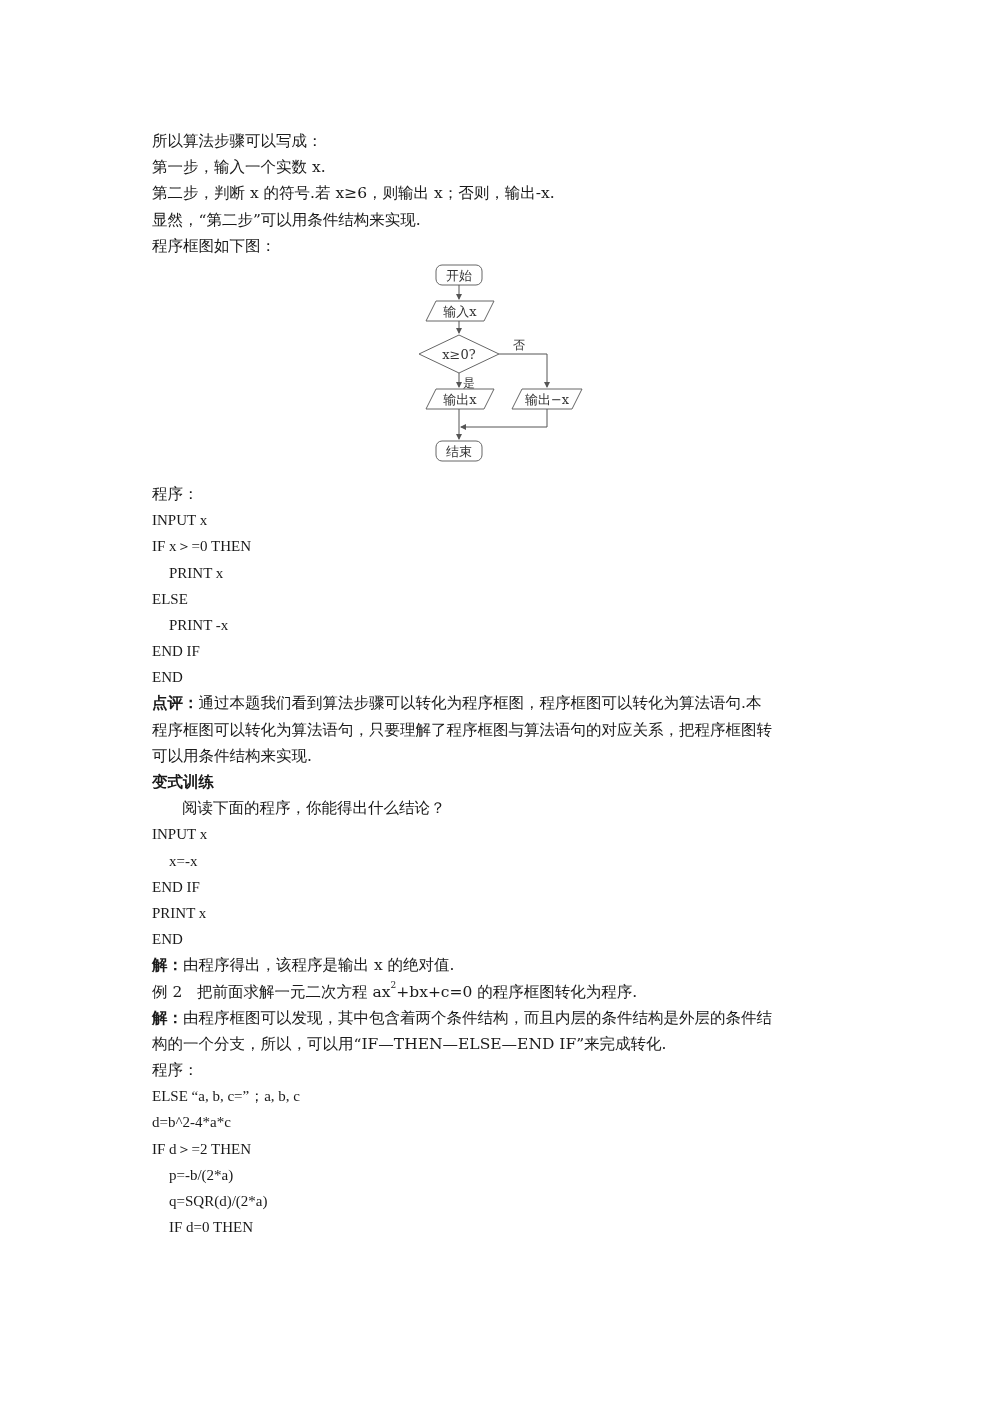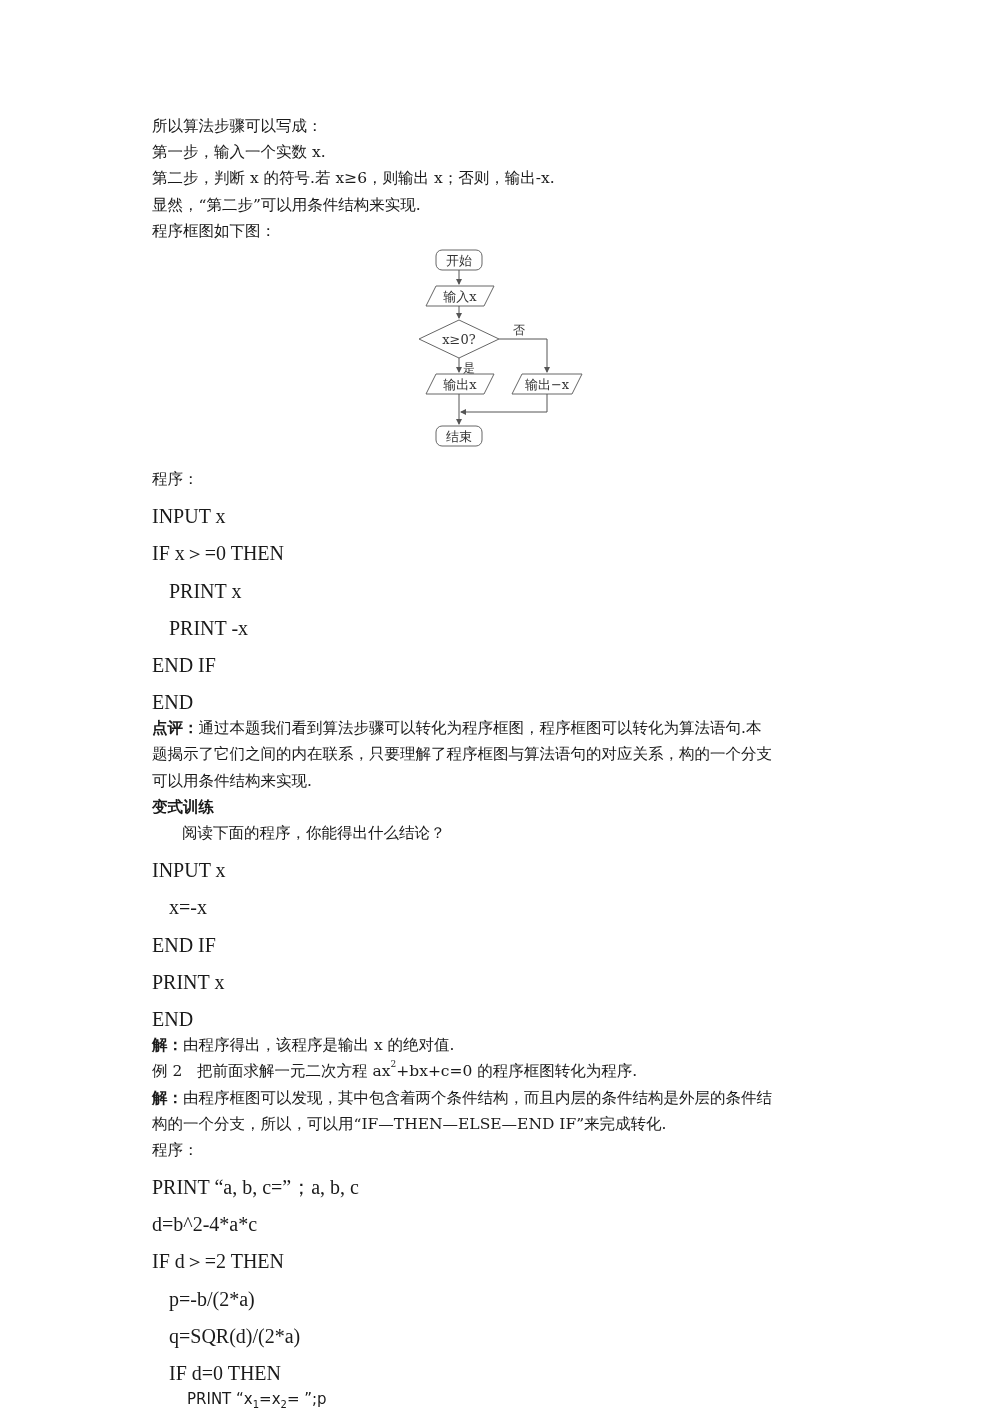--- a/index.html
+++ b/index.html
@@ -5,7 +5,7 @@
   html, body { margin: 0; padding: 0; background: #ffffff; }
   body { width: 1000px; height: 1414px; position: relative; overflow: hidden;
          font-family: "DejaVu Serif", "Liberation Serif", serif; color: #1a1a1a; }
-  .page { position: absolute; left: 152px; top: 113px; width: 700px; }
+  .page { position: absolute; left: 152px; top: 128px; width: 700px; }
   .line { height: 26.2px; line-height: 26.2px; font-size: 15.5px; white-space: pre; }
   .b { font-weight: bold; font-family: "DejaVu Sans", sans-serif; }
   .code { font-family: "Liberation Serif", serif; font-size: 20px; margin-top: 11px; }

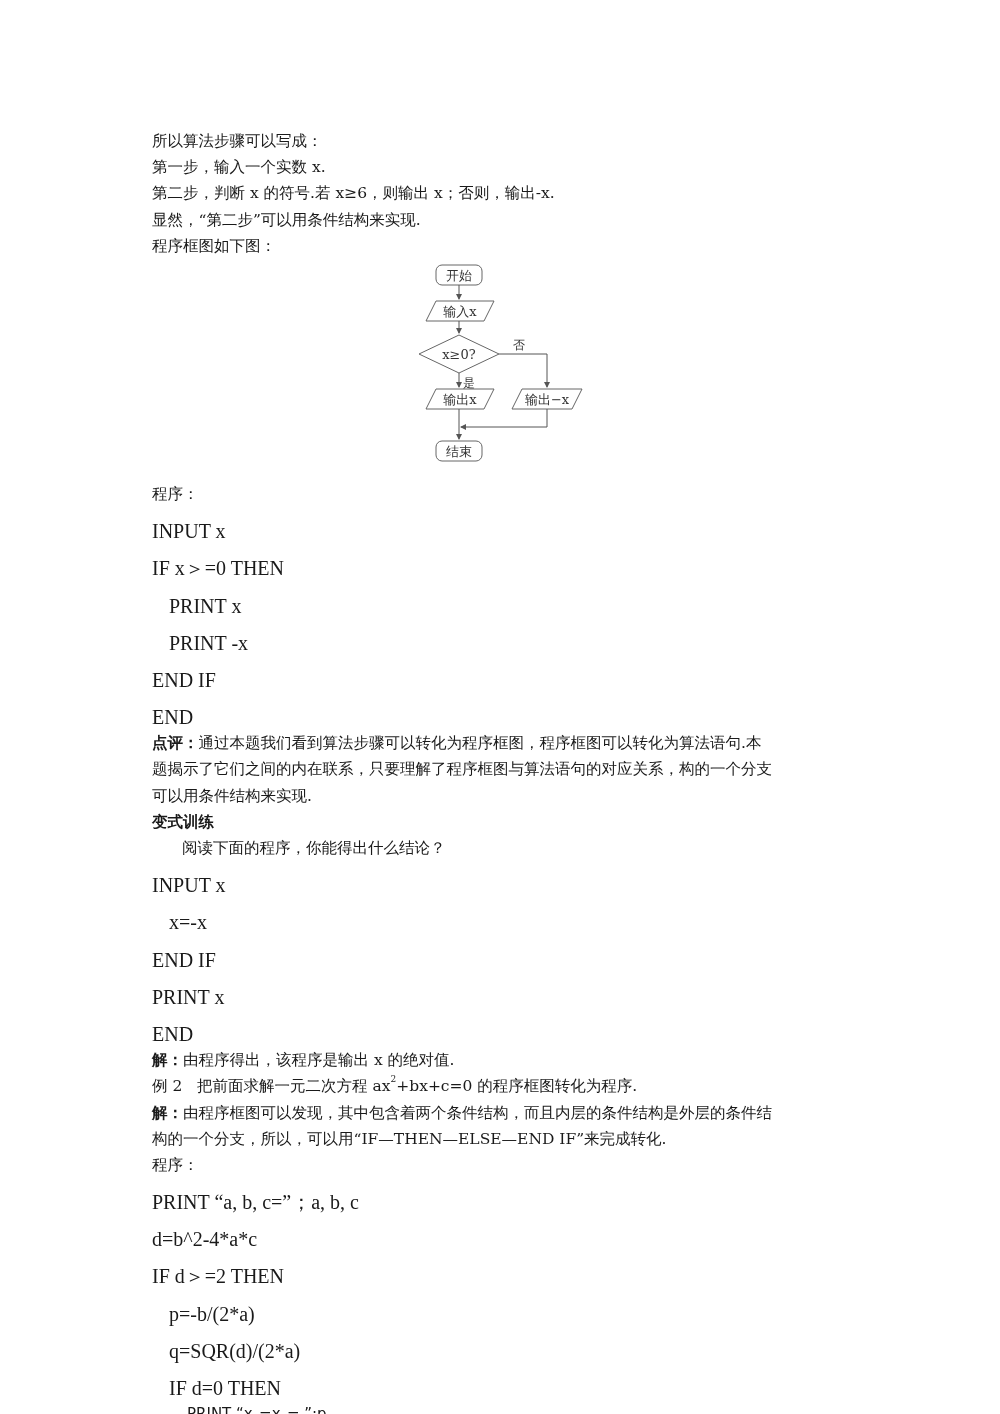--- a/index.html
+++ b/index.html
@@ -8,7 +8,7 @@
   .page { position: absolute; left: 152px; top: 128px; width: 700px; }
   .line { height: 26.2px; line-height: 26.2px; font-size: 15.5px; white-space: pre; }
   .b { font-weight: bold; font-family: "DejaVu Sans", sans-serif; }
-  .code { font-family: "Liberation Serif", serif; font-size: 20px; margin-top: 11px; }
+  .code { font-family: "Liberation Serif", serif; font-size: 15px; }
   .indent1 { padding-left: 17px; }
   .indent2 { padding-left: 35px; }
   .para-indent { padding-left: 30px; }

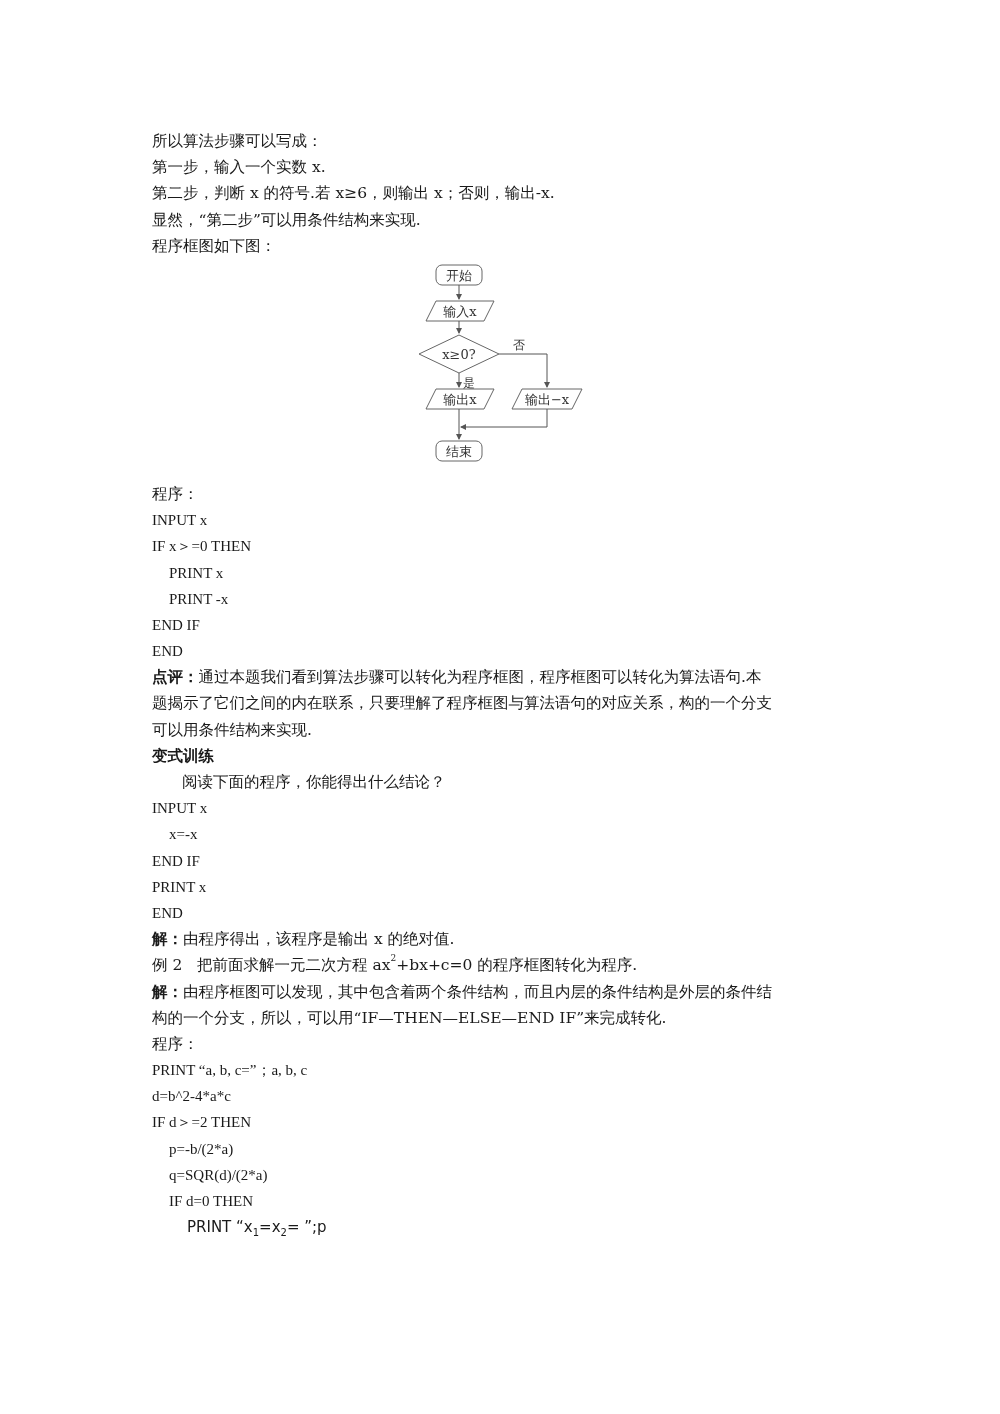--- a/index.html
+++ b/index.html
@@ -74,6 +74,7 @@
   <div class="line code">INPUT x</div>
   <div class="line code">IF x＞=0 THEN</div>
   <div class="line code indent1">PRINT x</div>
+  <div class="line code">ELSE</div>
   <div class="line code indent1">PRINT -x</div>
   <div class="line code">END IF</div>
   <div class="line code">END</div>

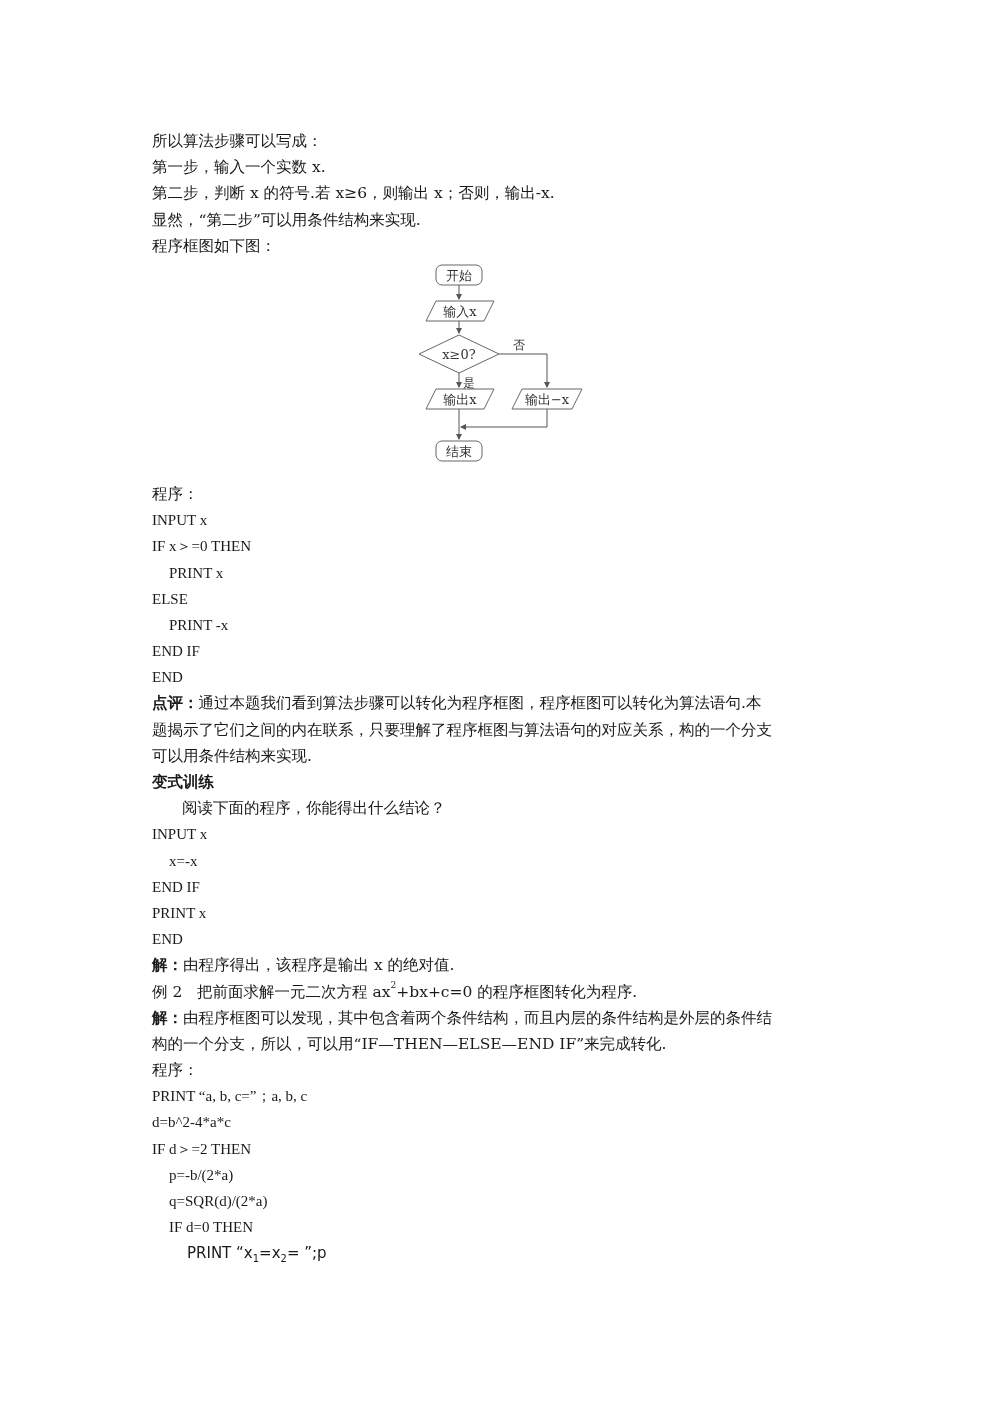--- a/index.html
+++ b/index.html
@@ -80,7 +80,7 @@
   <div class="line code">END</div>
 
   <div class="line"><span class="b">点评：</span><span>通过本题我们看到算法步骤可以转化为程序框图，程序框图可以转化为算法语句.本</span></div>
-  <div class="line">题揭示了它们之间的内在联系，只要理解了程序框图与算法语句的对应关系，构的一个分支</div>
+  <div class="line">程序框图可以转化为算法语句，只要理解了程序框图与算法语句的对应关系，把程序框图转</div>
   <div class="line">可以用条件结构来实现.</div>
 
   <div class="line b">变式训练</div>

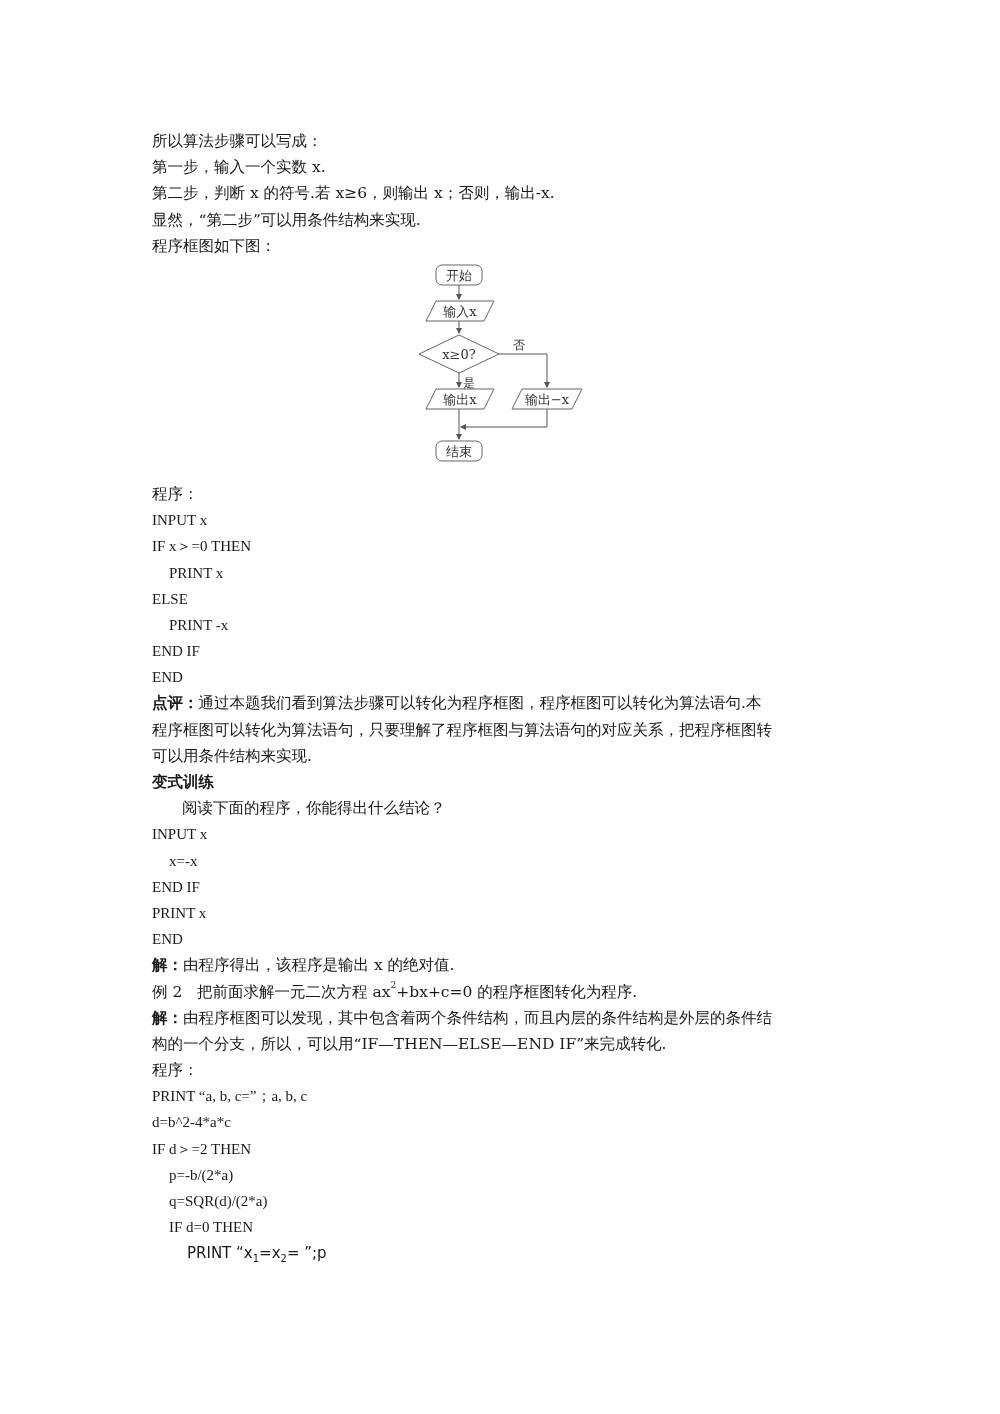--- a/index.html
+++ b/index.html
@@ -99,7 +99,7 @@
   <div class="line">构的一个分支，所以，可以用“IF—THEN—ELSE—END IF”来完成转化.</div>
   <div class="line">程序：</div>
 
-  <div class="line code">PRINT “a, b, c=”；a, b, c</div>
+  <div class="line code">ELSE “a, b, c=”；a, b, c</div>
   <div class="line code">d=b^2-4*a*c</div>
   <div class="line code">IF d＞=2 THEN</div>
   <div class="line code indent1">p=-b/(2*a)</div>

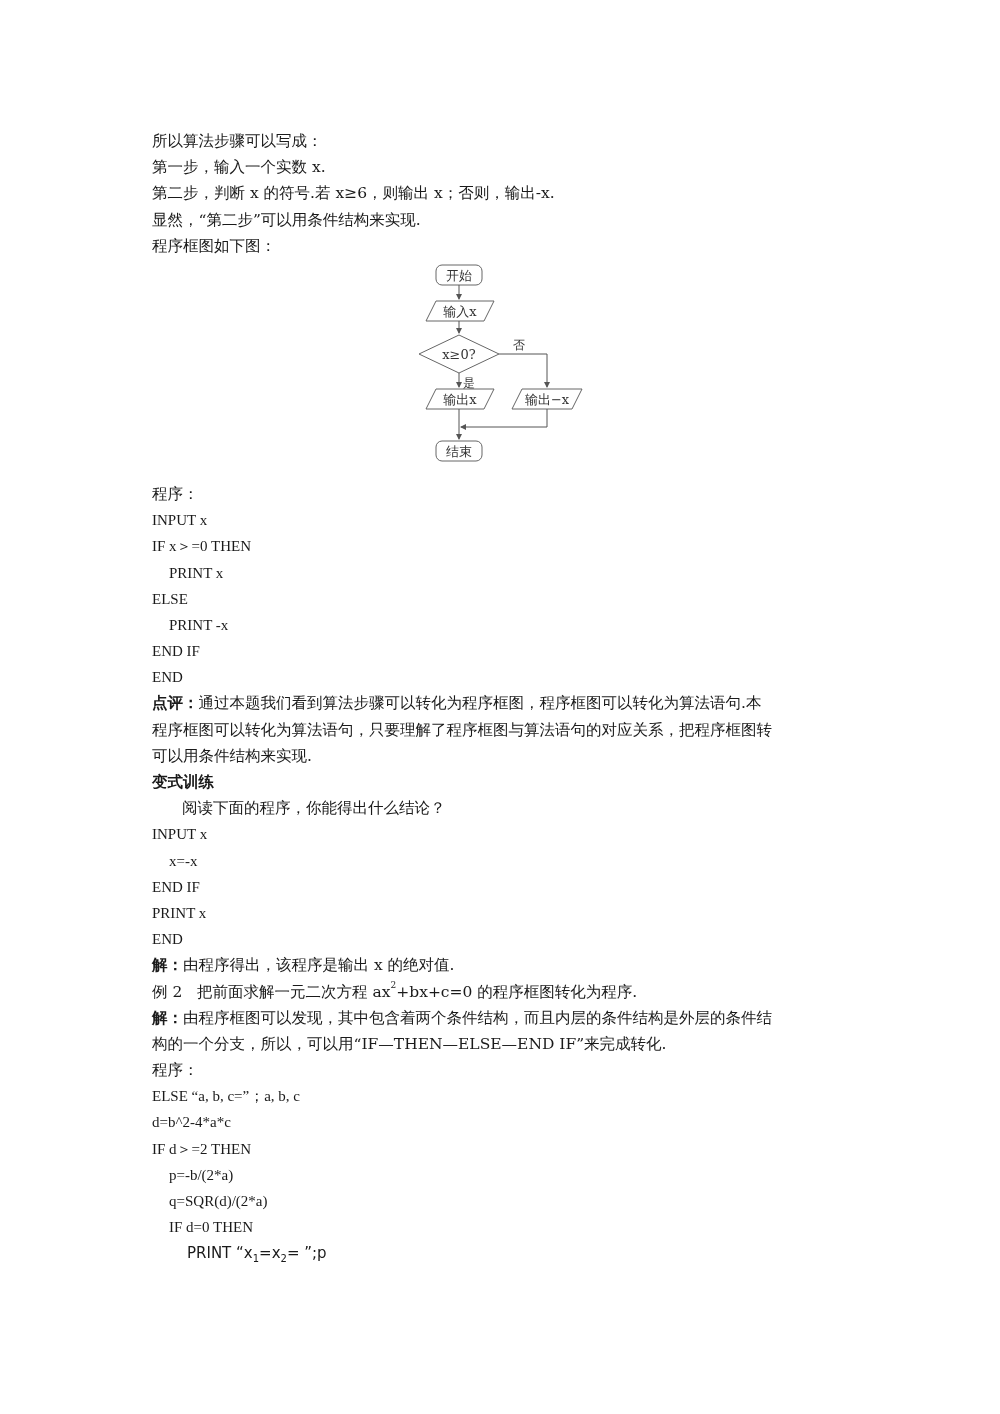--- a/index.html
+++ b/index.html
@@ -105,7 +105,6 @@
   <div class="line code indent1">p=-b/(2*a)</div>
   <div class="line code indent1">q=SQR(d)/(2*a)</div>
   <div class="line code indent1">IF d=0 THEN</div>
-  <div class="line indent2 sansprint"><span>PRINT “x</span><sub>1</sub><span>=x</span><sub>2</sub><span>= ”;p</span></div>
 </div>
 
 </body></html>

